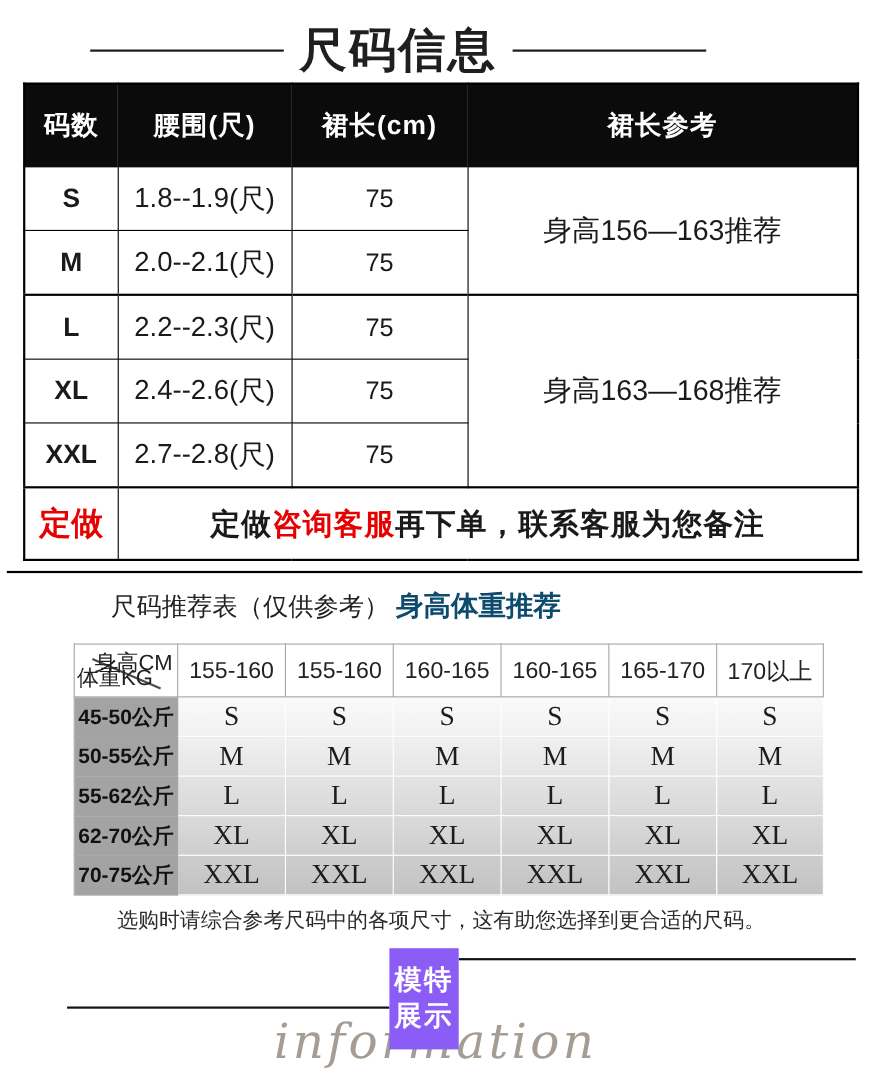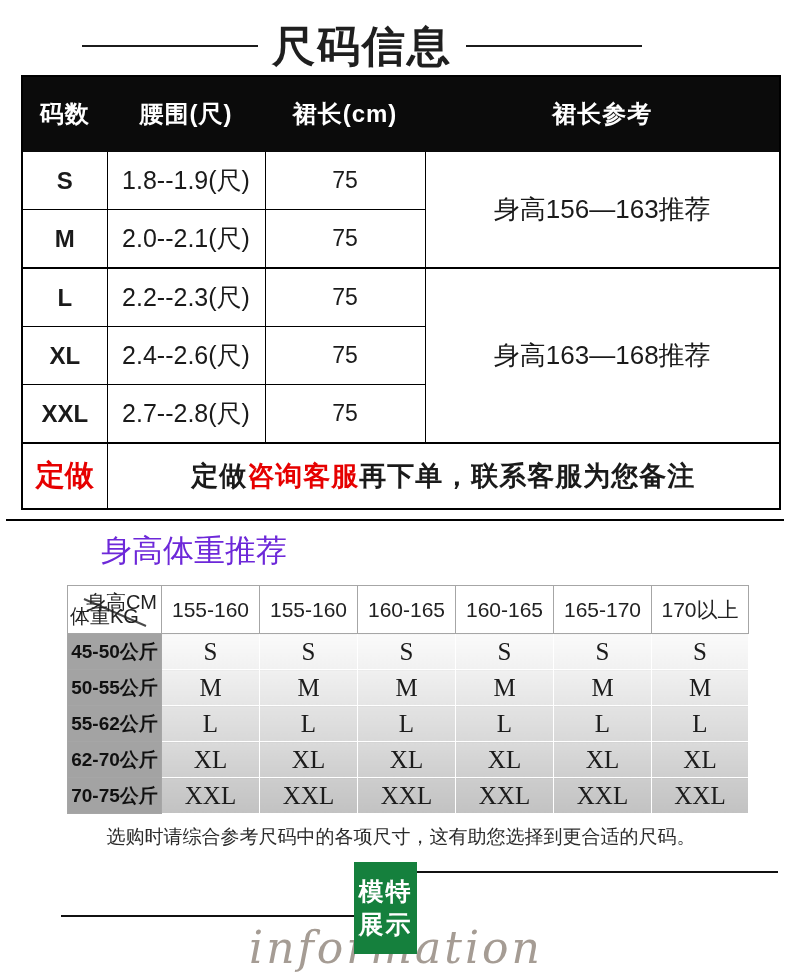--- a/index.html
+++ b/index.html
@@ -192,6 +192,7 @@
   <div class="section-divider"></div>
 
   <div class="rec-title">
+    <span class="rec-title-black">尺码推荐表（仅供参考）</span>
     <span class="rec-title-red">身高体重推荐</span>
   </div>
 

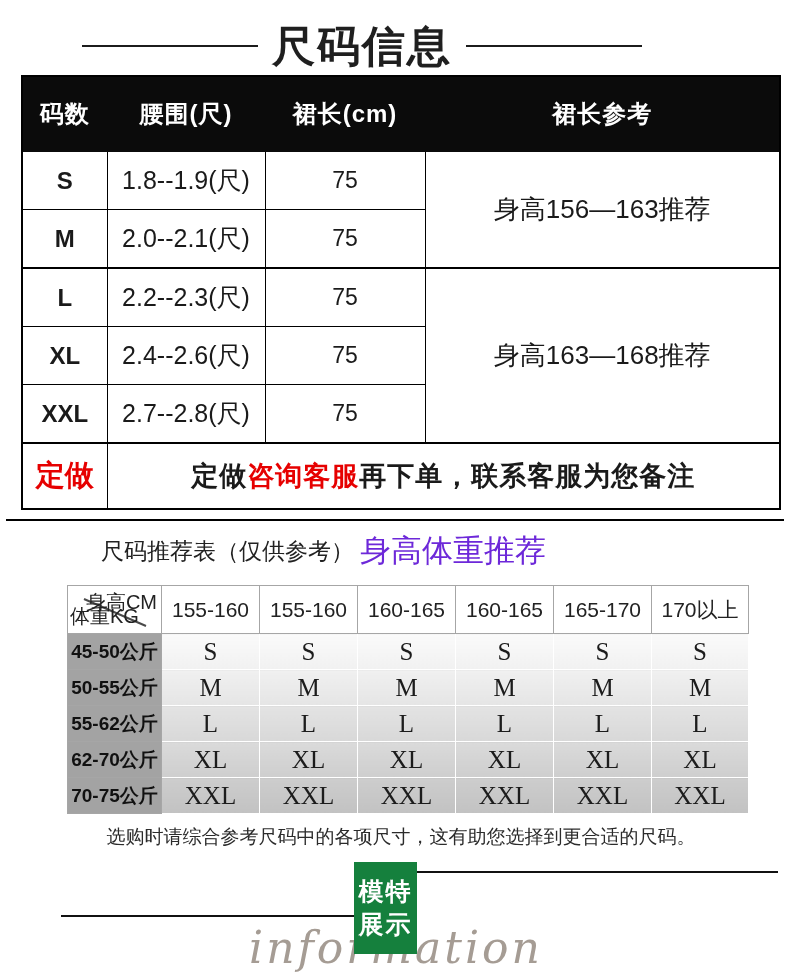--- a/index.html
+++ b/index.html
@@ -53,7 +53,7 @@
   
   .rec-title{position:absolute;left:95px;top:534px;display:flex;align-items:flex-end;gap:6px;}
   .rec-title-black{font-size:23px;font-weight:500;color:#222;line-height:34px;}
-  .rec-title-red{font-size:31px;font-weight:400;color:#6d28d9;line-height:34px;}
+  .rec-title-red{font-size:25px;font-weight:700;color:#0c4a6e;line-height:34px;}
   .rec-table{
     position:absolute;left:61px;top:585px;width:681px;
     border-collapse:collapse;table-layout:fixed;

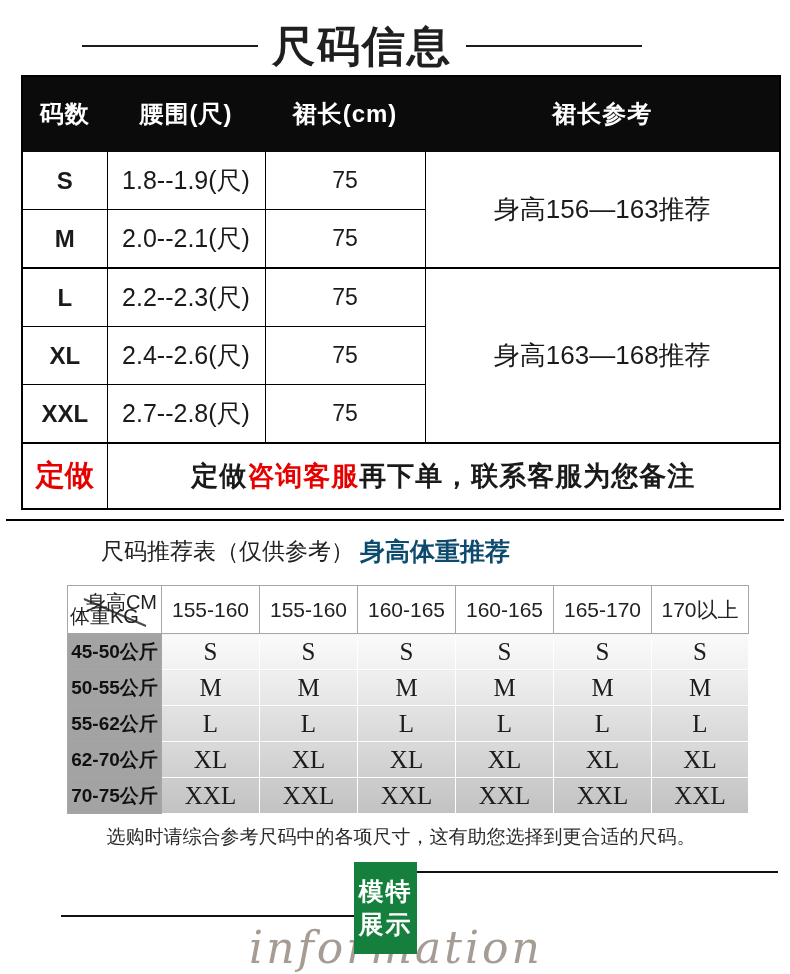--- a/index.html
+++ b/index.html
@@ -92,7 +92,7 @@
     font-size:44px;color:#a59c94;letter-spacing:3px;z-index:1;
   }
   .badge{
-    position:absolute;left:348px;top:862px;width:63px;height:92px;background:#15803d;
+    position:absolute;left:348px;top:862px;width:63px;height:92px;background:#8b5cf6;
     display:flex;flex-direction:column;align-items:center;justify-content:center;gap:6px;
     z-index:2;
   }

